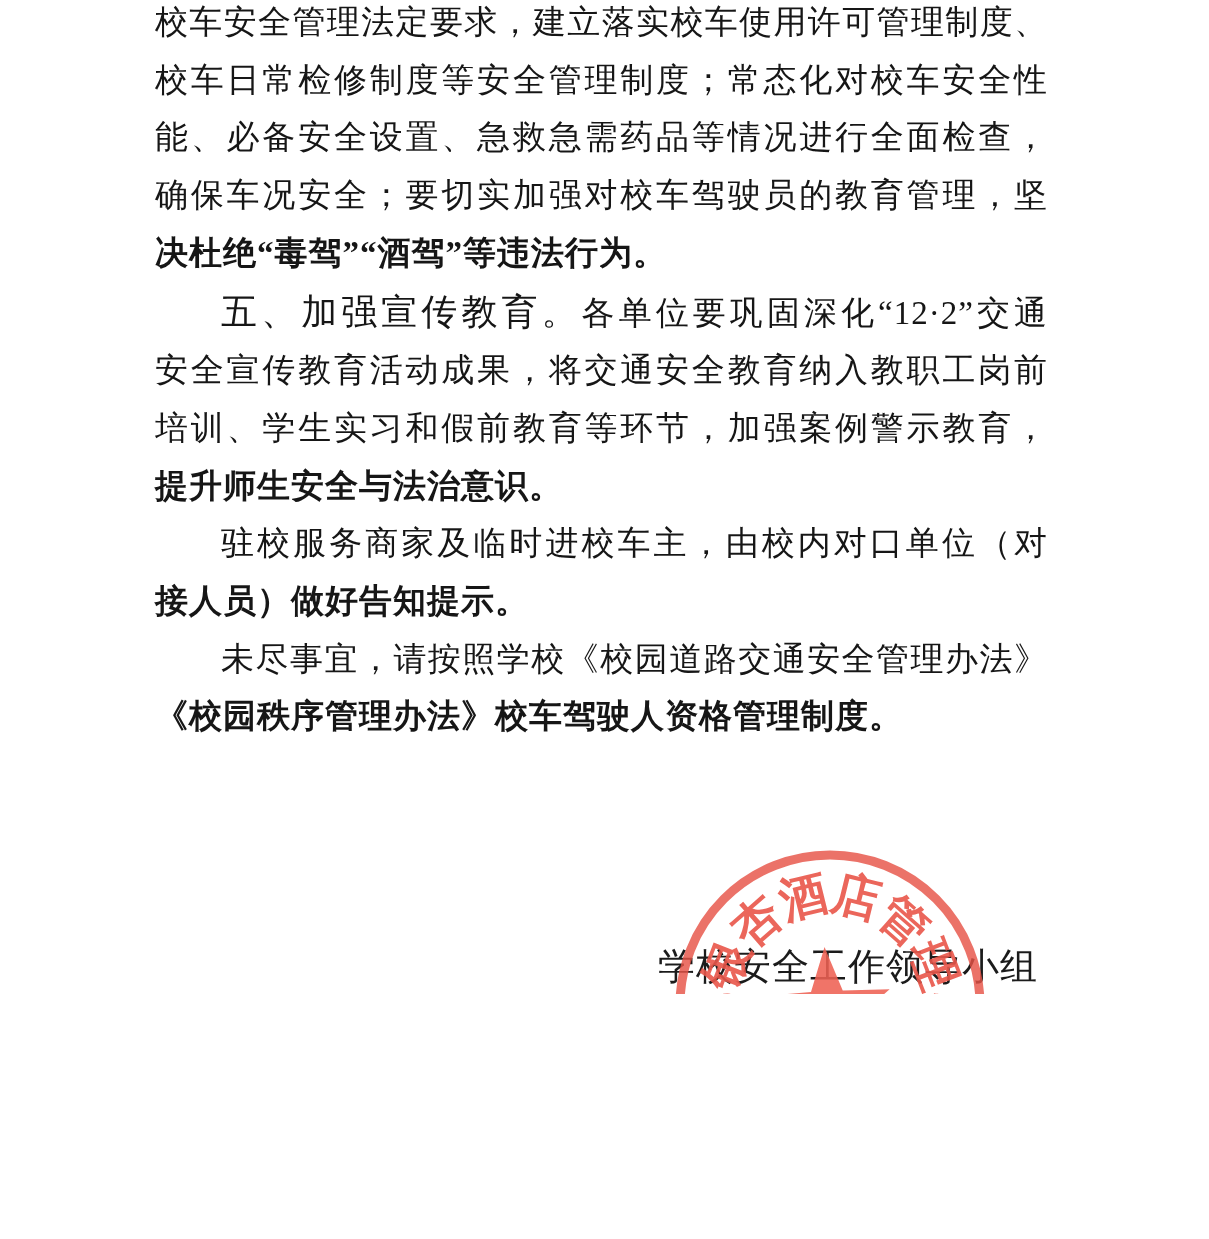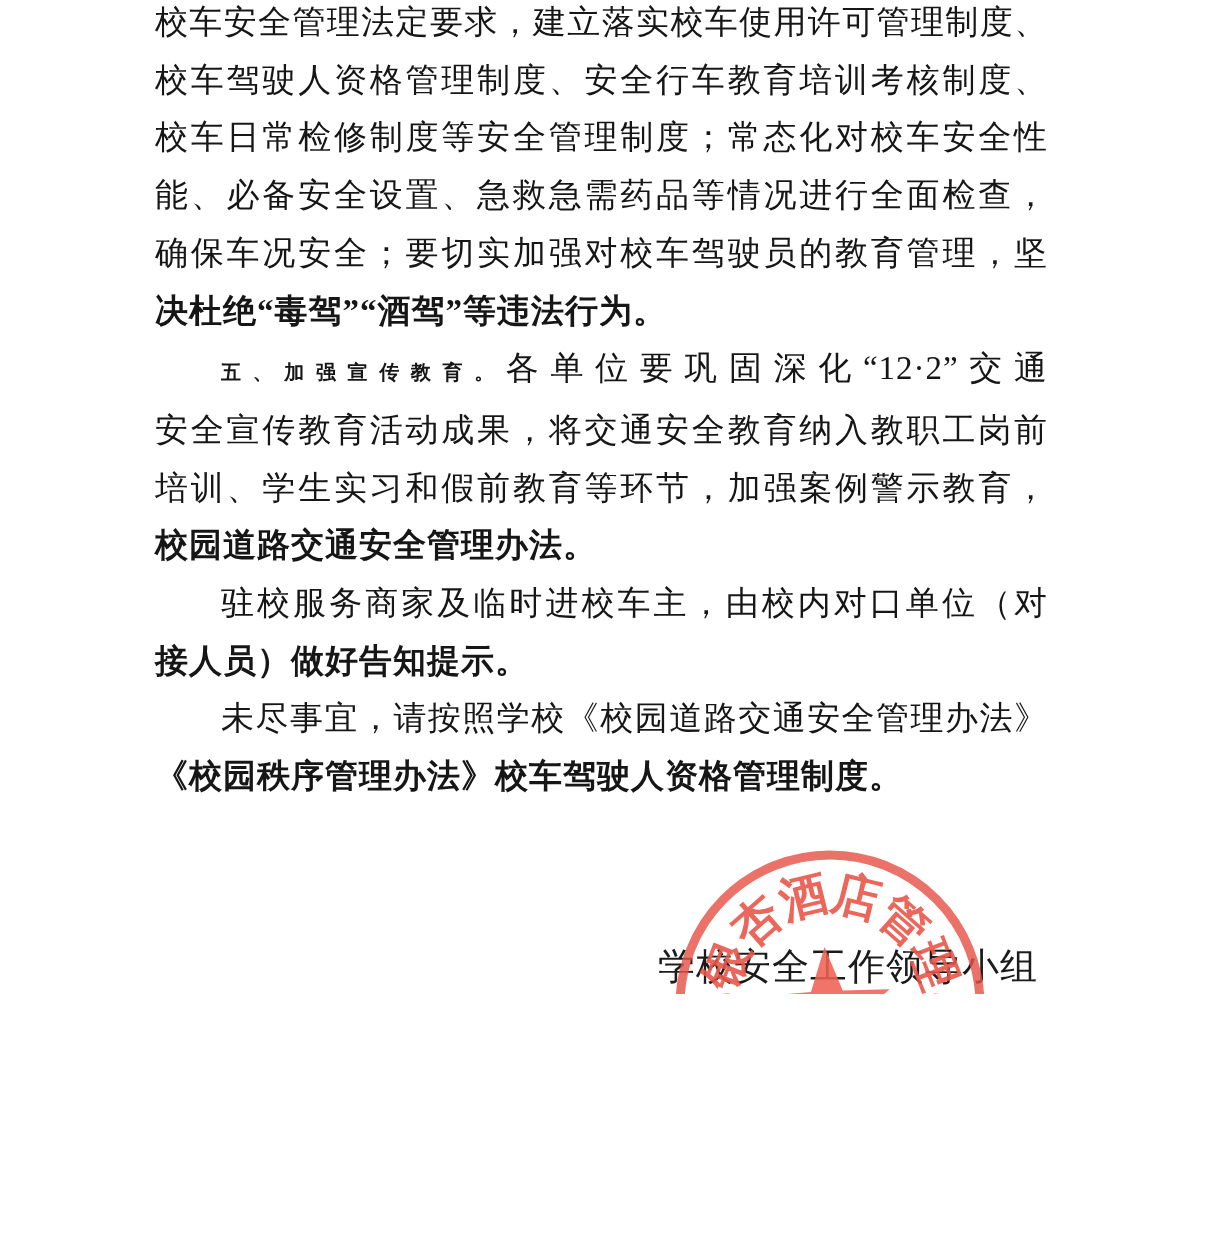--- a/index.html
+++ b/index.html
@@ -45,7 +45,6 @@
 
   <div class="doc-body">
       <div class="doc-line"><span class="seg">校车安全管理法定要求，建立落实校车使用许可管理制度、</span></div>
-      <div class="doc-line"><span class="seg">校车驾驶人资格管理制度、安全行车教育培训考核制度、</span></div>
       <div class="doc-line"><span class="seg">校车日常检修制度等安全管理制度；常态化对校车安全性</span></div>
       <div class="doc-line"><span class="seg">能、必备安全设置、急救急需药品等情况进行全面检查，</span></div>
       <div class="doc-line"><span class="seg">确保车况安全；要切实加强对校车驾驶员的教育管理，坚</span></div>

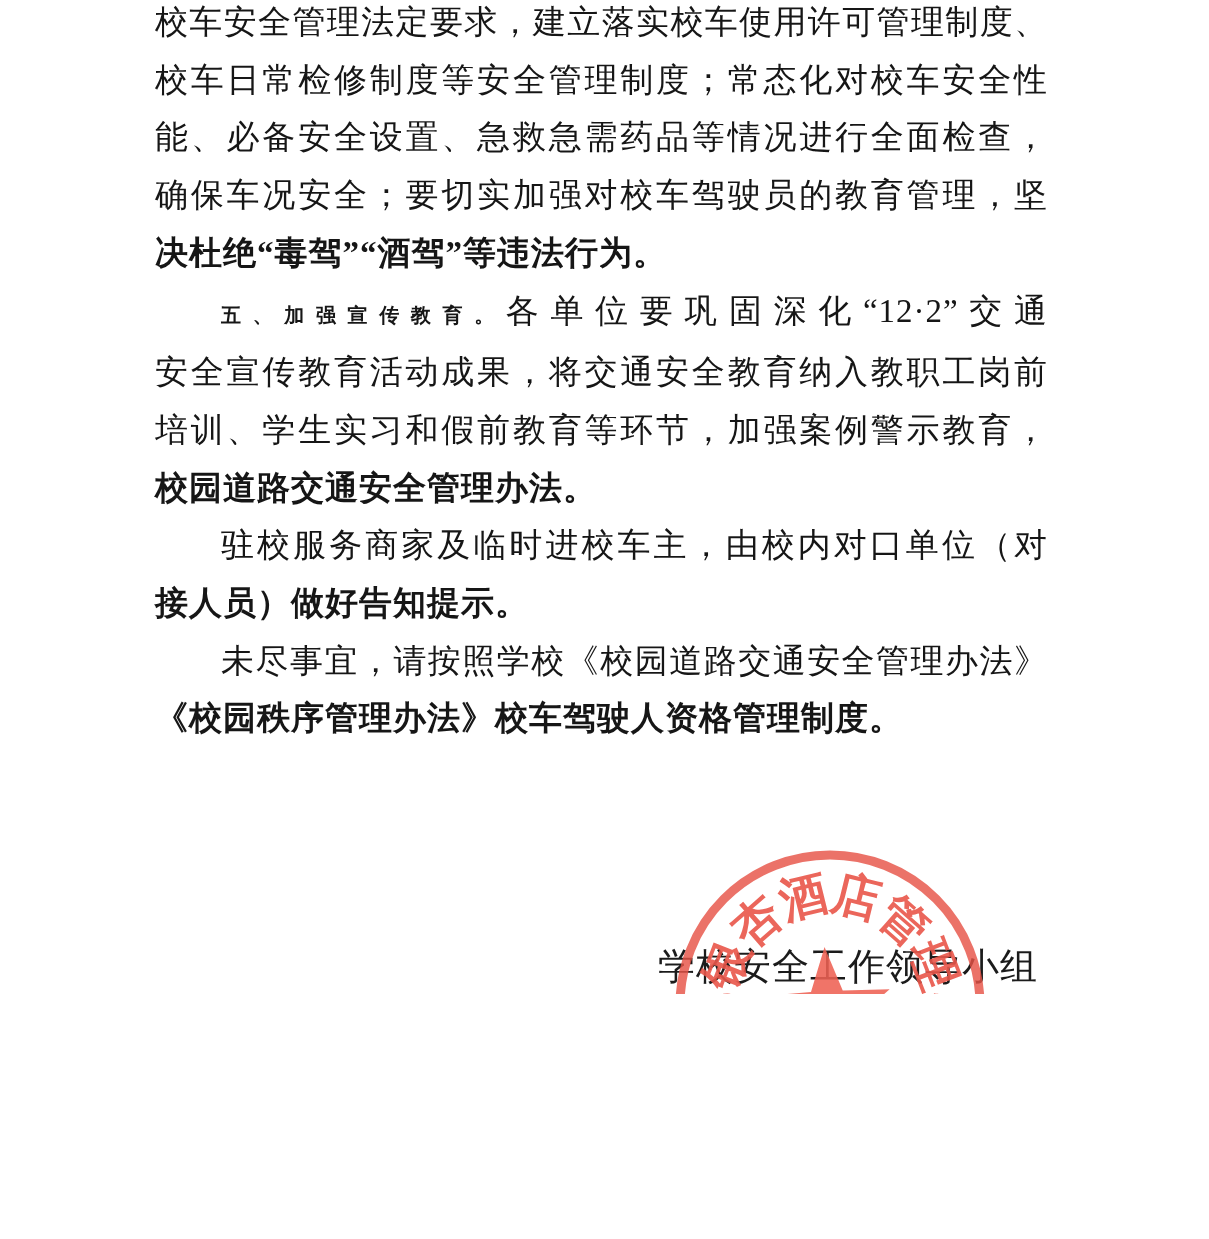--- a/index.html
+++ b/index.html
@@ -16,7 +16,7 @@
   .doc-line.indent { padding-left:66px; }
   .seg.bold {
     font-family:"Liberation Sans","DejaVu Sans",sans-serif;
-    font-weight:700; font-size:20px;
+    font-weight:400; font-size:36px;
   }
   .sig-line {
     position:absolute; color:#1b1b1b; line-height:1; white-space:pre;

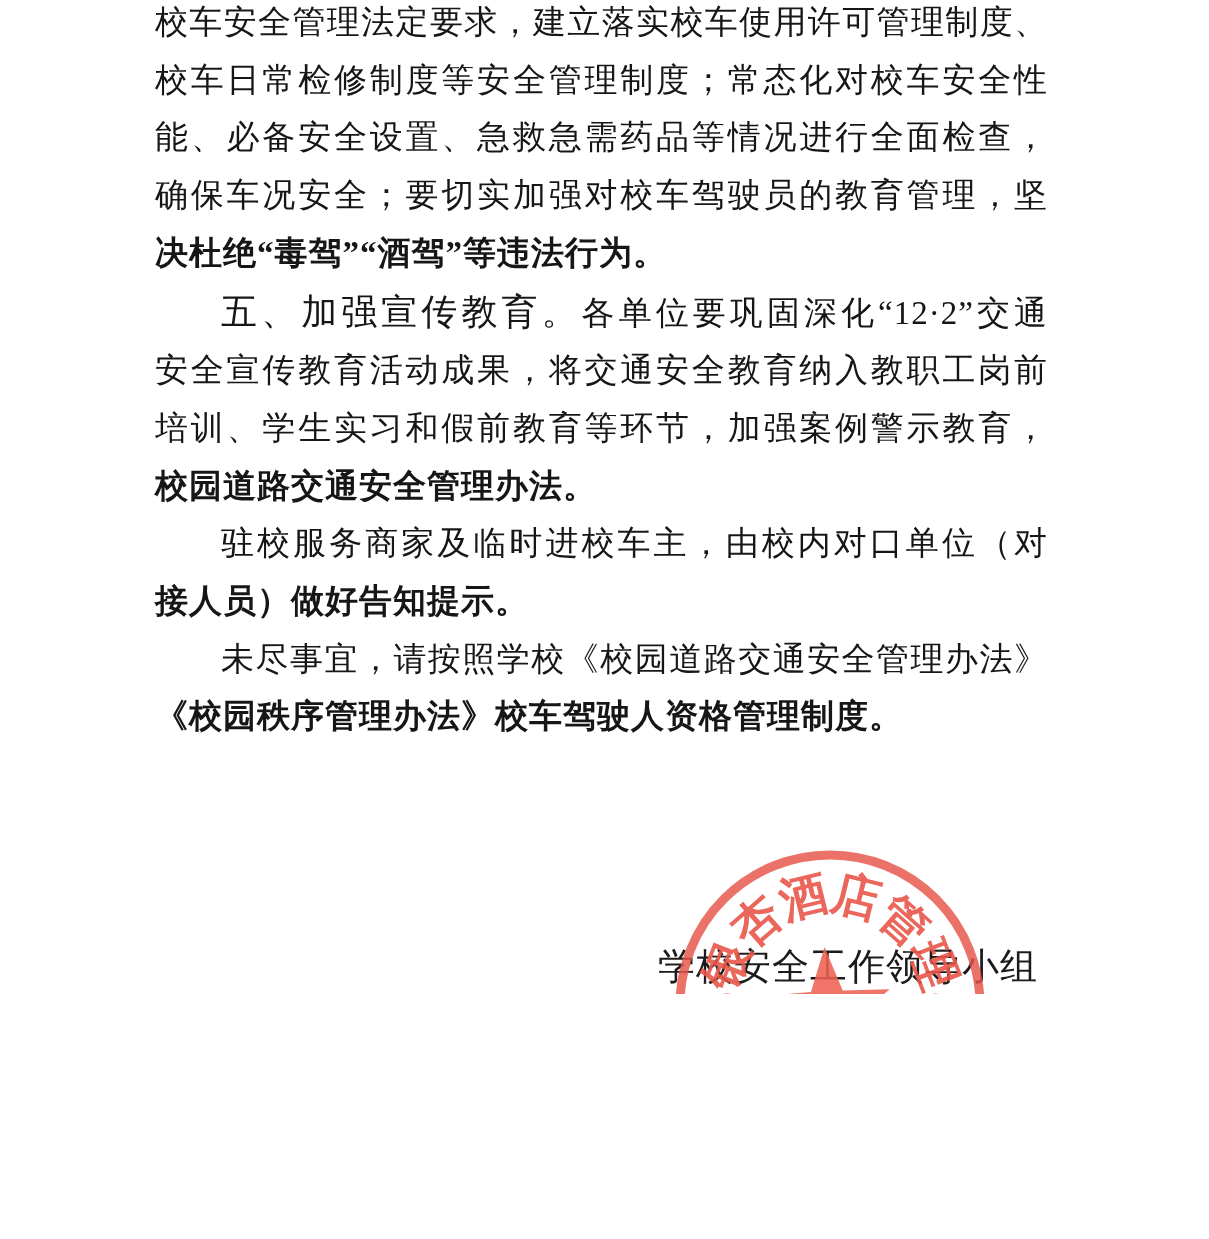--- a/index.html
+++ b/index.html
@@ -52,7 +52,7 @@
       <div class="doc-line indent"><span class="seg bold">五、加强宣传教育。</span><span class="seg">各单位要巩固深化“12·2”交通</span></div>
       <div class="doc-line"><span class="seg">安全宣传教育活动成果，将交通安全教育纳入教职工岗前</span></div>
       <div class="doc-line"><span class="seg">培训、学生实习和假前教育等环节，加强案例警示教育，</span></div>
-      <div class="doc-line end"><span class="seg">校园道路交通安全管理办法。</span></div>
+      <div class="doc-line end"><span class="seg">提升师生安全与法治意识。</span></div>
       <div class="doc-line indent"><span class="seg">驻校服务商家及临时进校车主，由校内对口单位（对</span></div>
       <div class="doc-line end"><span class="seg">接人员）做好告知提示。</span></div>
       <div class="doc-line indent"><span class="seg">未尽事宜，请按照学校《校园道路交通安全管理办法》</span></div>

